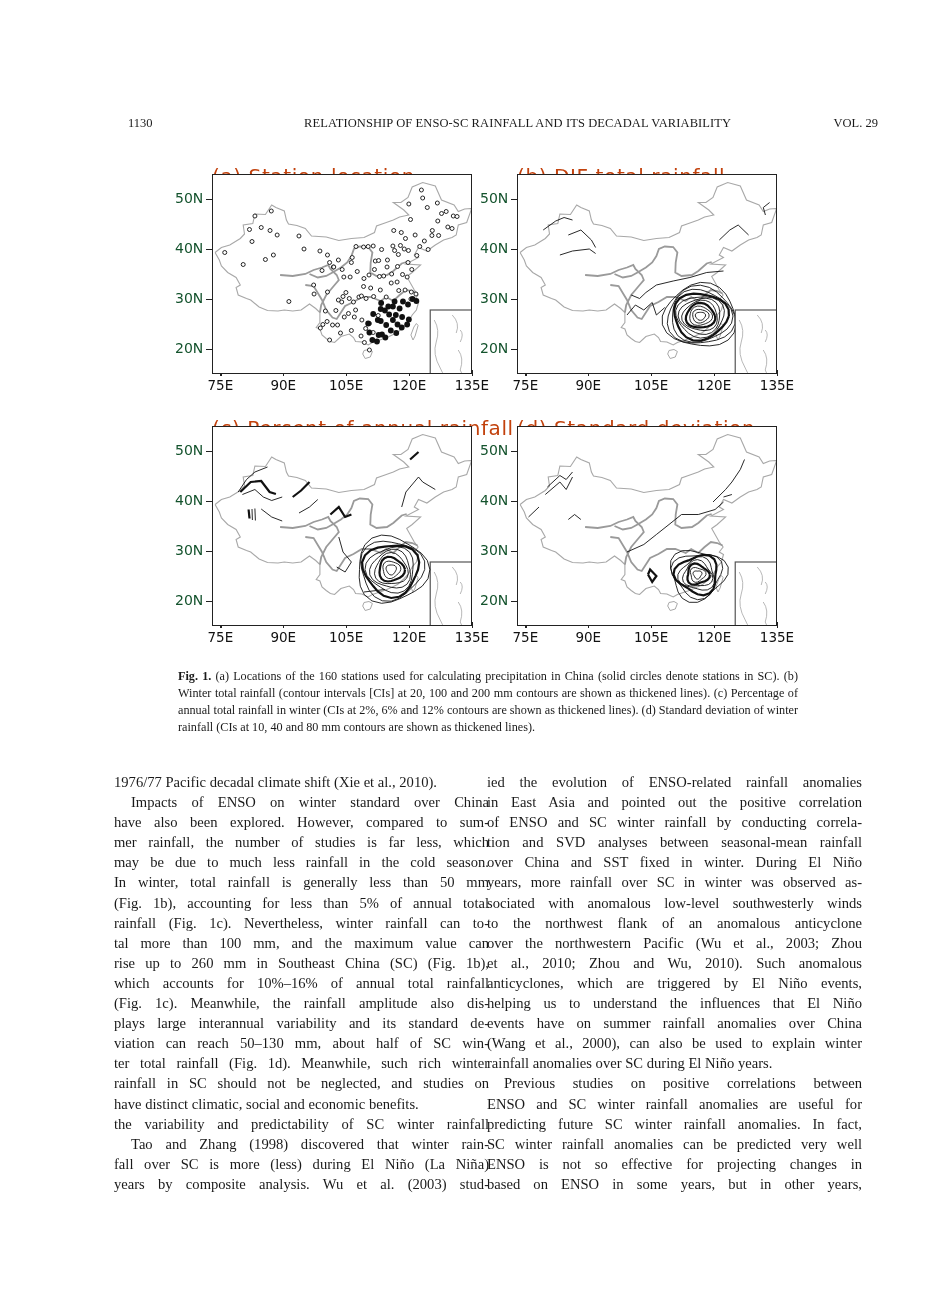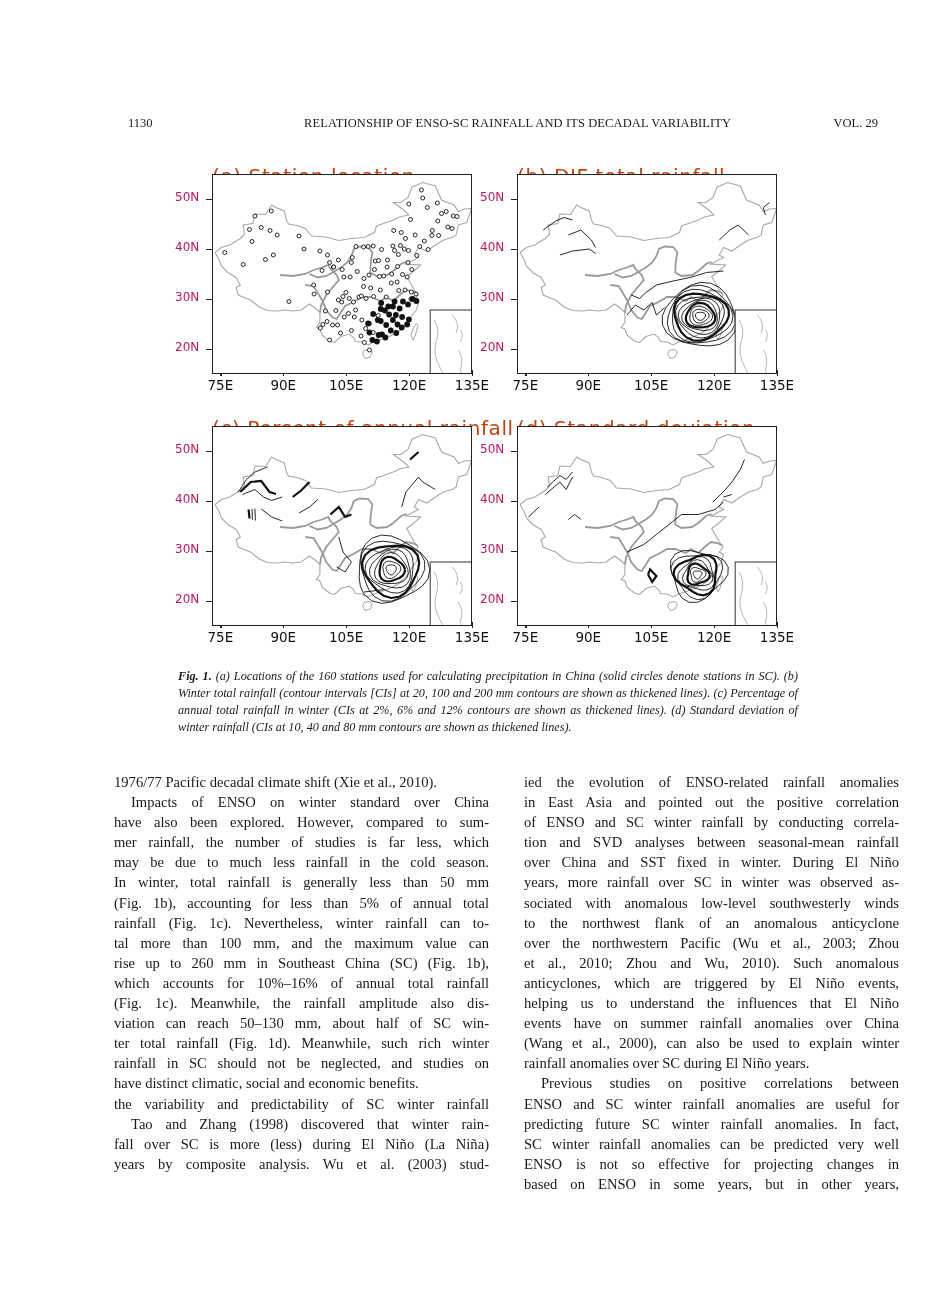--- a/index.html
+++ b/index.html
@@ -18,7 +18,7 @@
   .frame { position: absolute; left: 42px; top: 26px; width: 260px; height: 200px;
            border: 1.6px solid #222; box-sizing: border-box; overflow: hidden; background: #fff; }
   .frame svg { position: absolute; left: 0; top: 0; }
-  .ylab { position: absolute; font-family: "DejaVu Sans", sans-serif; font-size: 12px; color: #be185d; }
+  .ylab { position: absolute; font-family: "DejaVu Sans", sans-serif; font-size: 14px; color: #14532d; }
   .xlab { position: absolute; font-family: "DejaVu Sans", sans-serif; font-size: 13.5px; color: #111;
           transform: translateX(-50%); top: 229px; }
   .tick-y { position: absolute; width: 6px; height: 1.2px; background: #222; }

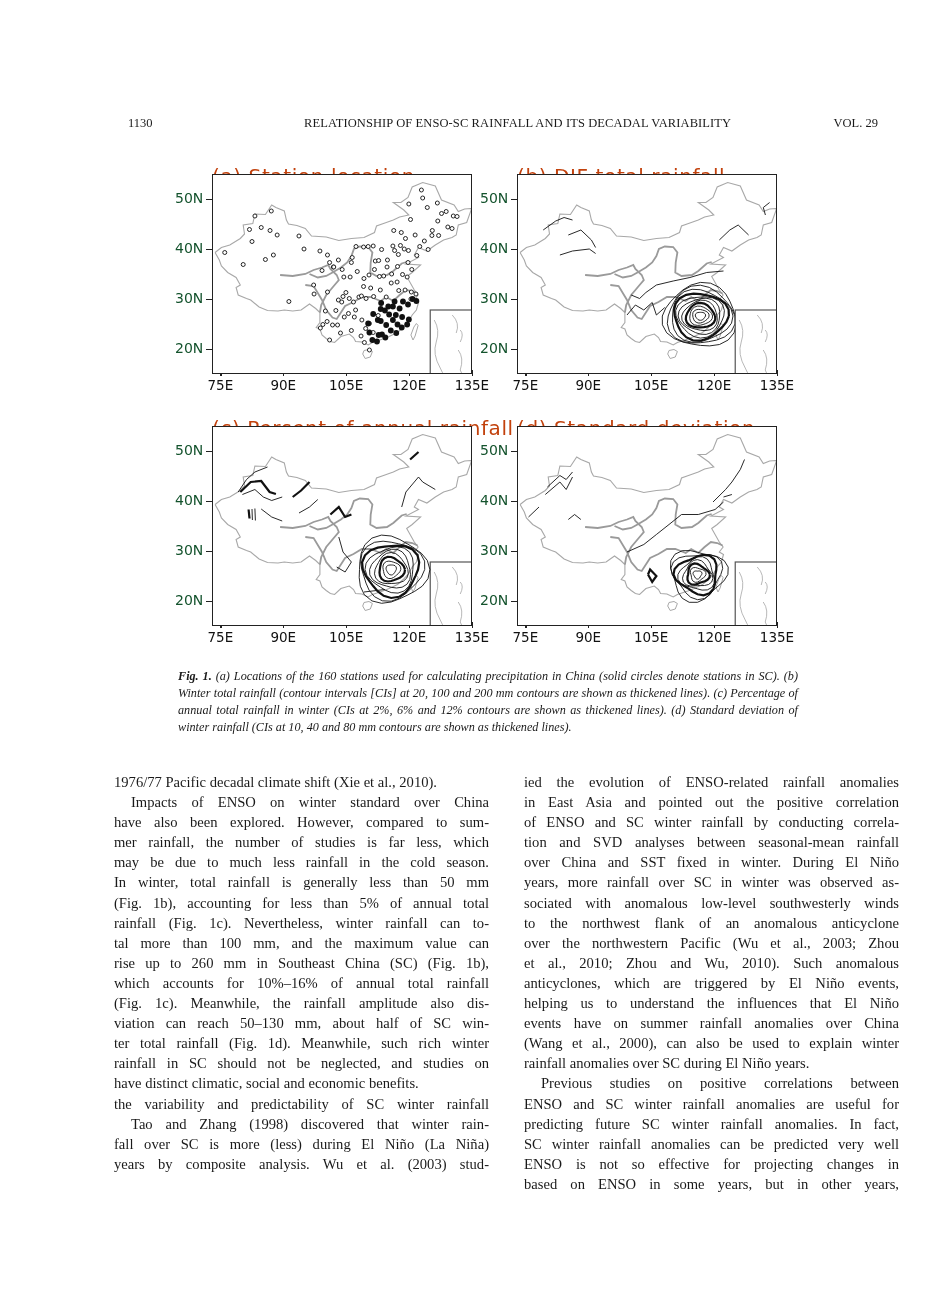--- a/index.html
+++ b/index.html
@@ -26,7 +26,7 @@
 
   .caption { position: absolute; left: 178px; top: 668px; width: 620px;
              font-family: "Liberation Serif", serif; font-size: 12.2px; line-height: 17px;
-             text-align: justify; font-style: italic; }
+             text-align: justify; }
   .caption b { font-weight: bold; }
 
   .col { position: absolute; top: 772px; width: 375px; font-family: "Liberation Serif", serif;

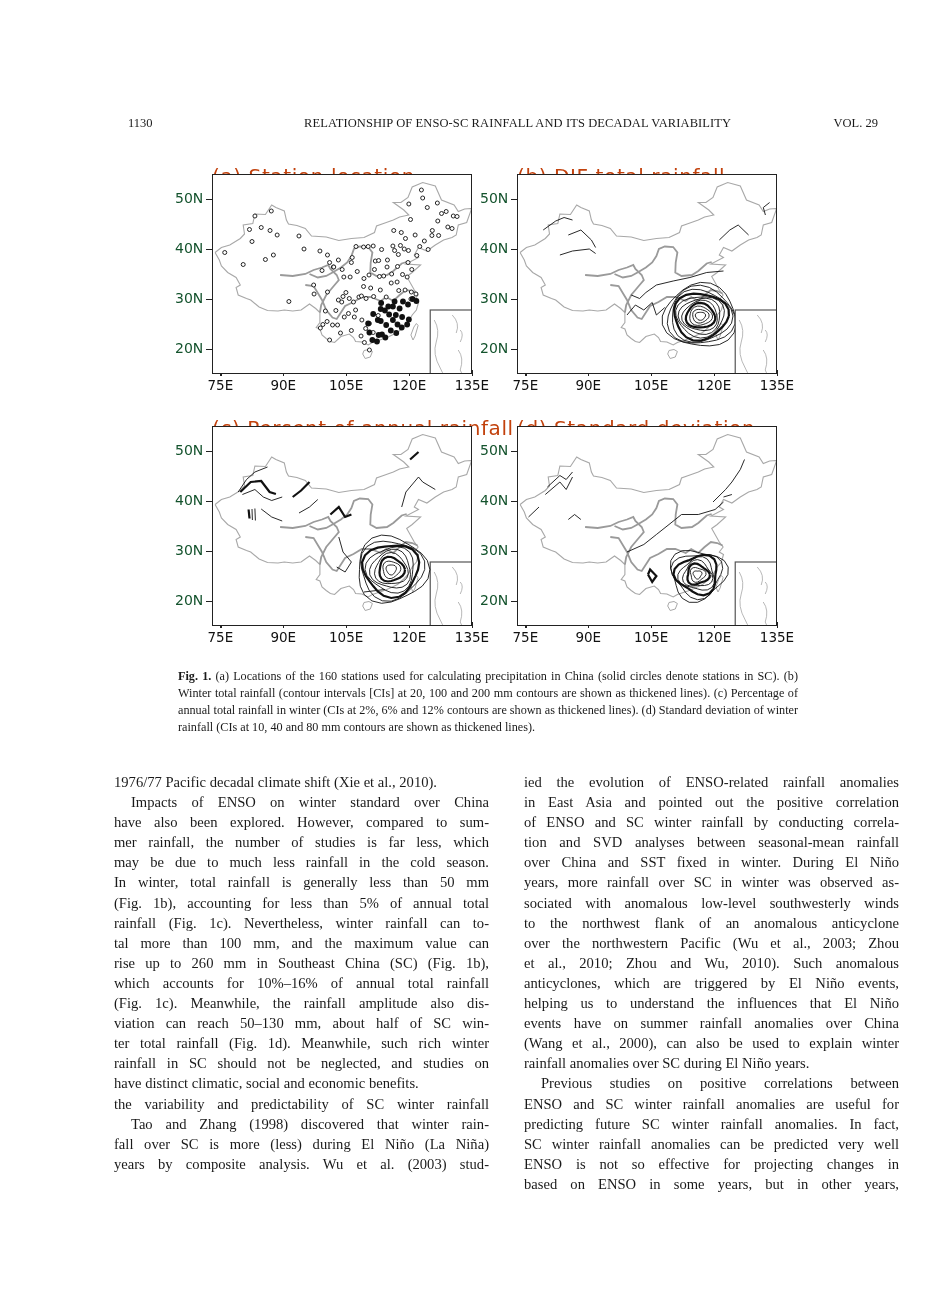--- a/index.html
+++ b/index.html
@@ -32,7 +32,7 @@
   .col { position: absolute; top: 772px; width: 375px; font-family: "Liberation Serif", serif;
          font-size: 14.6px; line-height: 20.1px; text-align: justify; hyphens: none; }
   .col.left { left: 114px; }
-  .col.right { left: 524px; font-family: Liberation Serif, serif; }
+  .col.right { left: 487px; font-family: Liberation Serif, serif; }
   .line { display: block; text-align: justify; text-align-last: justify; white-space: nowrap; }
   .line.last { text-align-last: left; }
 </style>

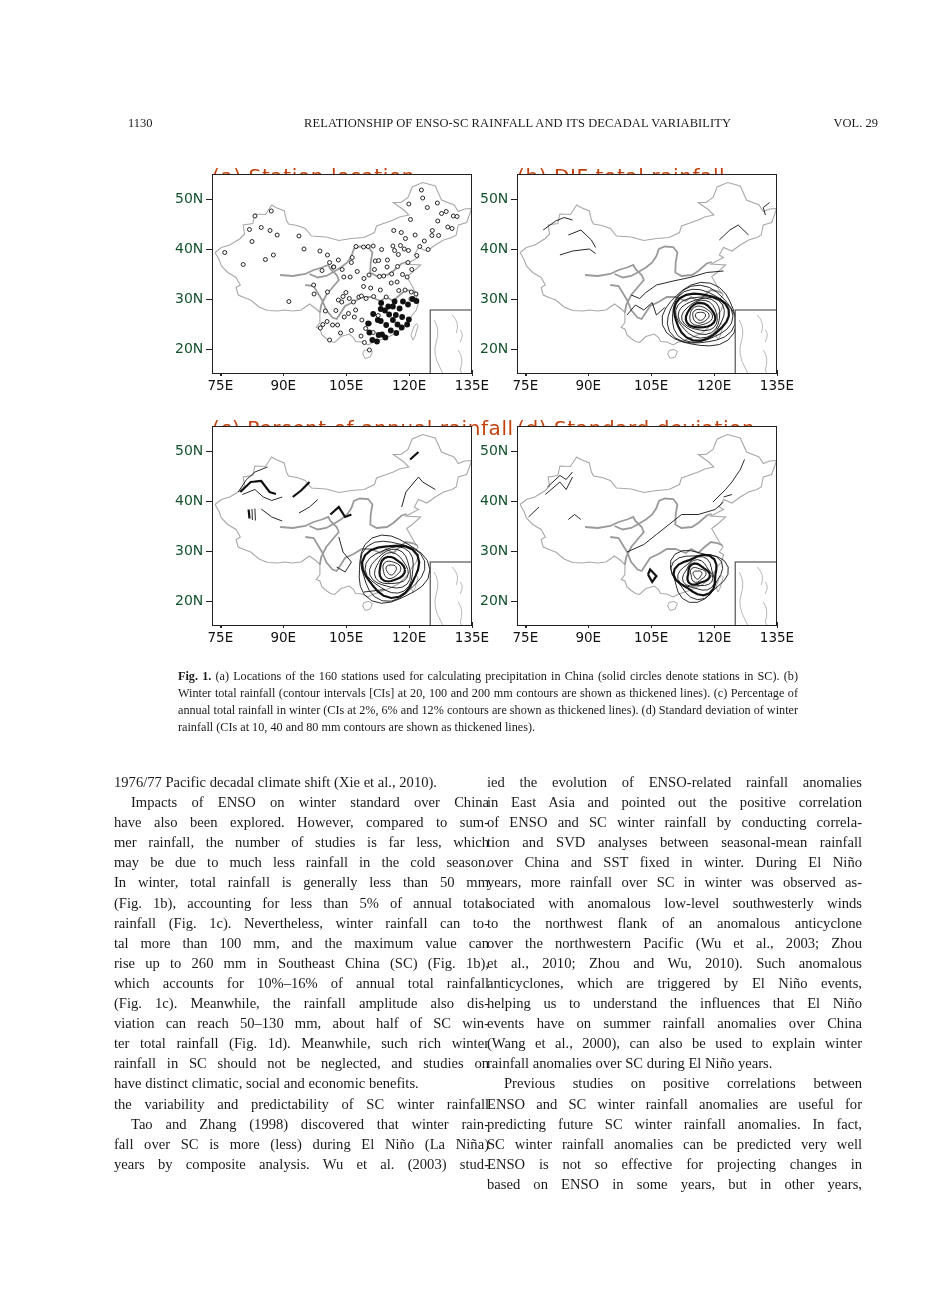--- a/index.html
+++ b/index.html
@@ -421,6 +421,7 @@
     <span class="line">rise up to 260 mm in Southeast China (SC) (Fig. 1b),</span>
     <span class="line">which accounts for 10%–16% of annual total rainfall</span>
     <span class="line">(Fig. 1c). Meanwhile, the rainfall amplitude also dis-</span>
+    <span class="line">plays large interannual variability and its standard de-</span>
     <span class="line">viation can reach 50–130 mm, about half of SC win-</span>
     <span class="line">ter total rainfall (Fig. 1d). Meanwhile, such rich winter</span>
     <span class="line">rainfall in SC should not be neglected, and studies on</span>

